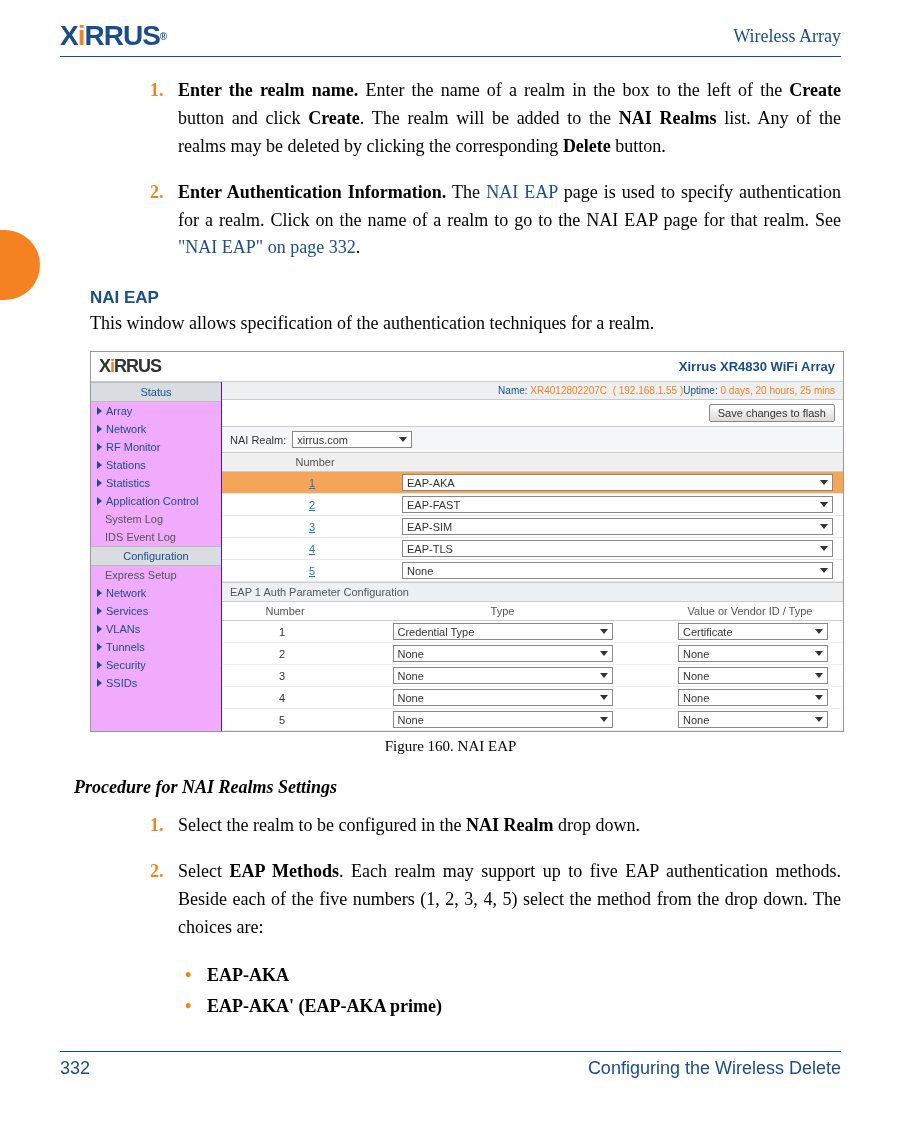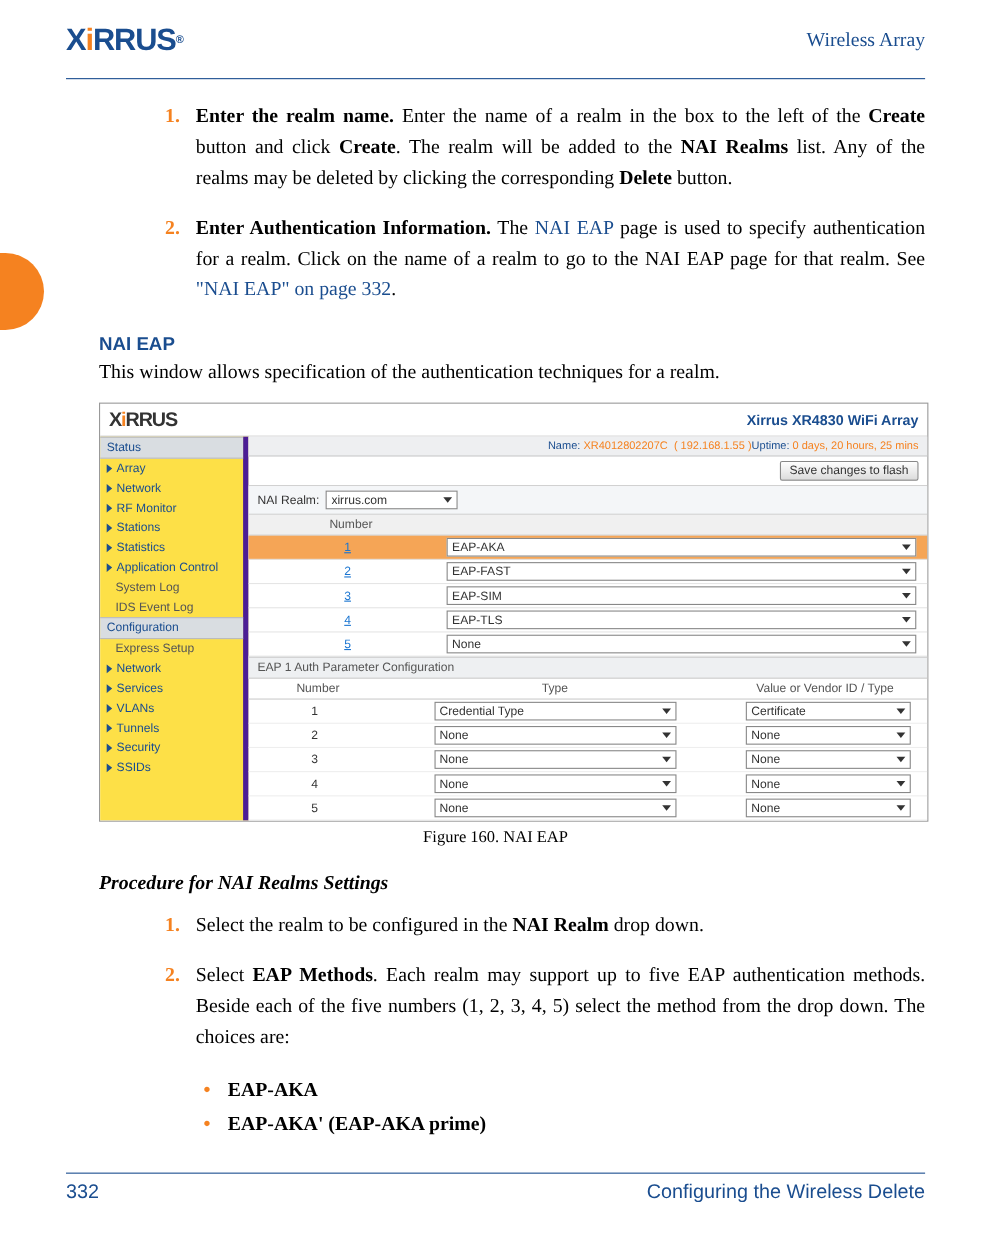--- a/index.html
+++ b/index.html
@@ -29,7 +29,7 @@
     justify-content: space-between;
     align-items: center;
     border-bottom: 1px solid #1a4d8f;
-    padding-bottom: 19px;
+    padding-bottom: 4px;
     margin-bottom: 20px;
   }
   .logo {

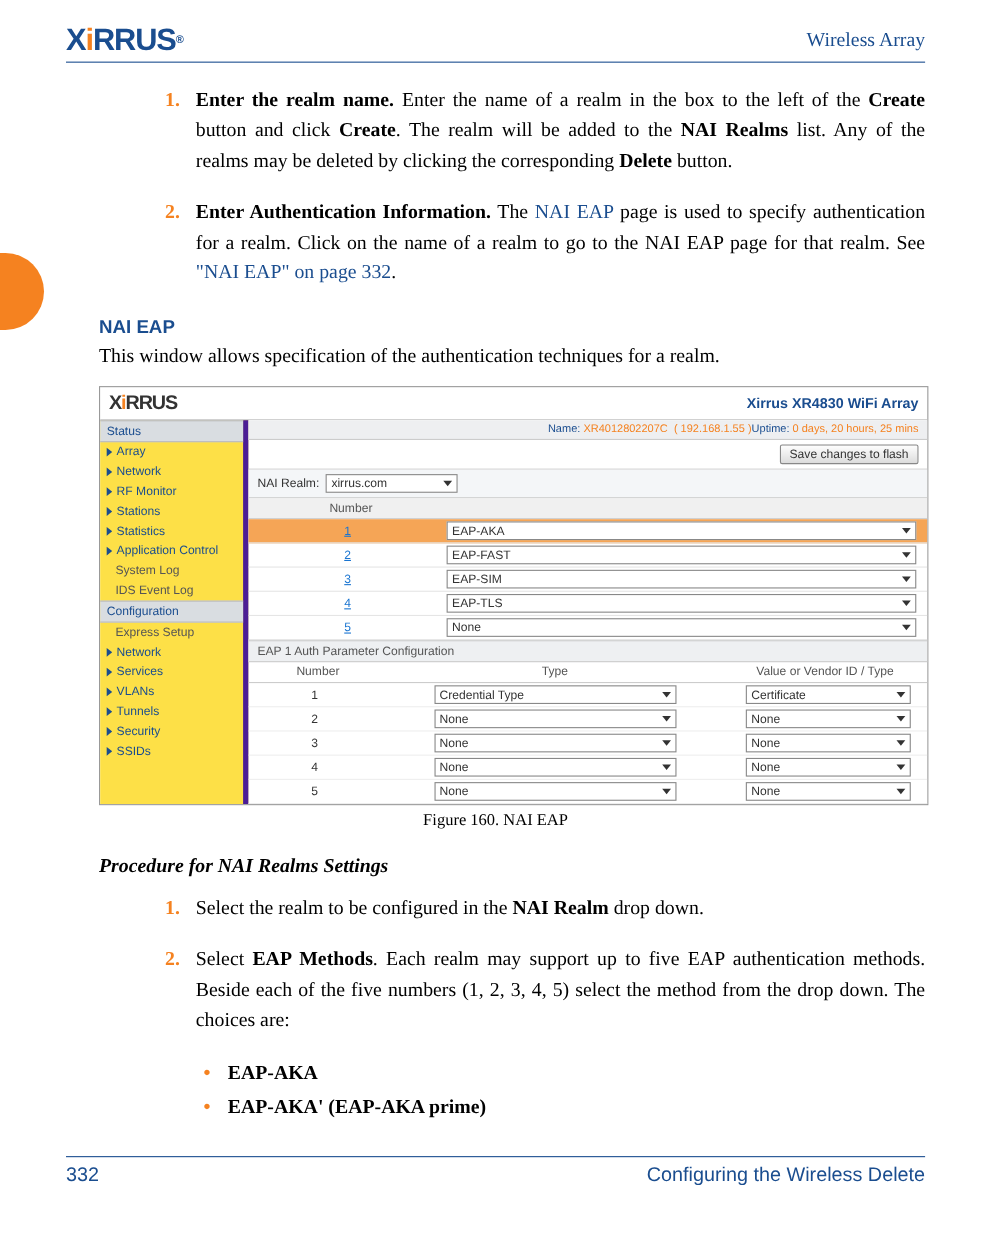--- a/index.html
+++ b/index.html
@@ -116,9 +116,10 @@
   .shot-body { display:flex; }
   .sidebar {
     width: 130px;
-    background: #fde047;
-    border-right:5px solid #4c1d95;
+    background: #f0abfc;
+    border-right:1px solid #4c1d95;
     flex-shrink:0;
+    text-align:center;
   }
   .side-group-title {
     background: #d9dde1;

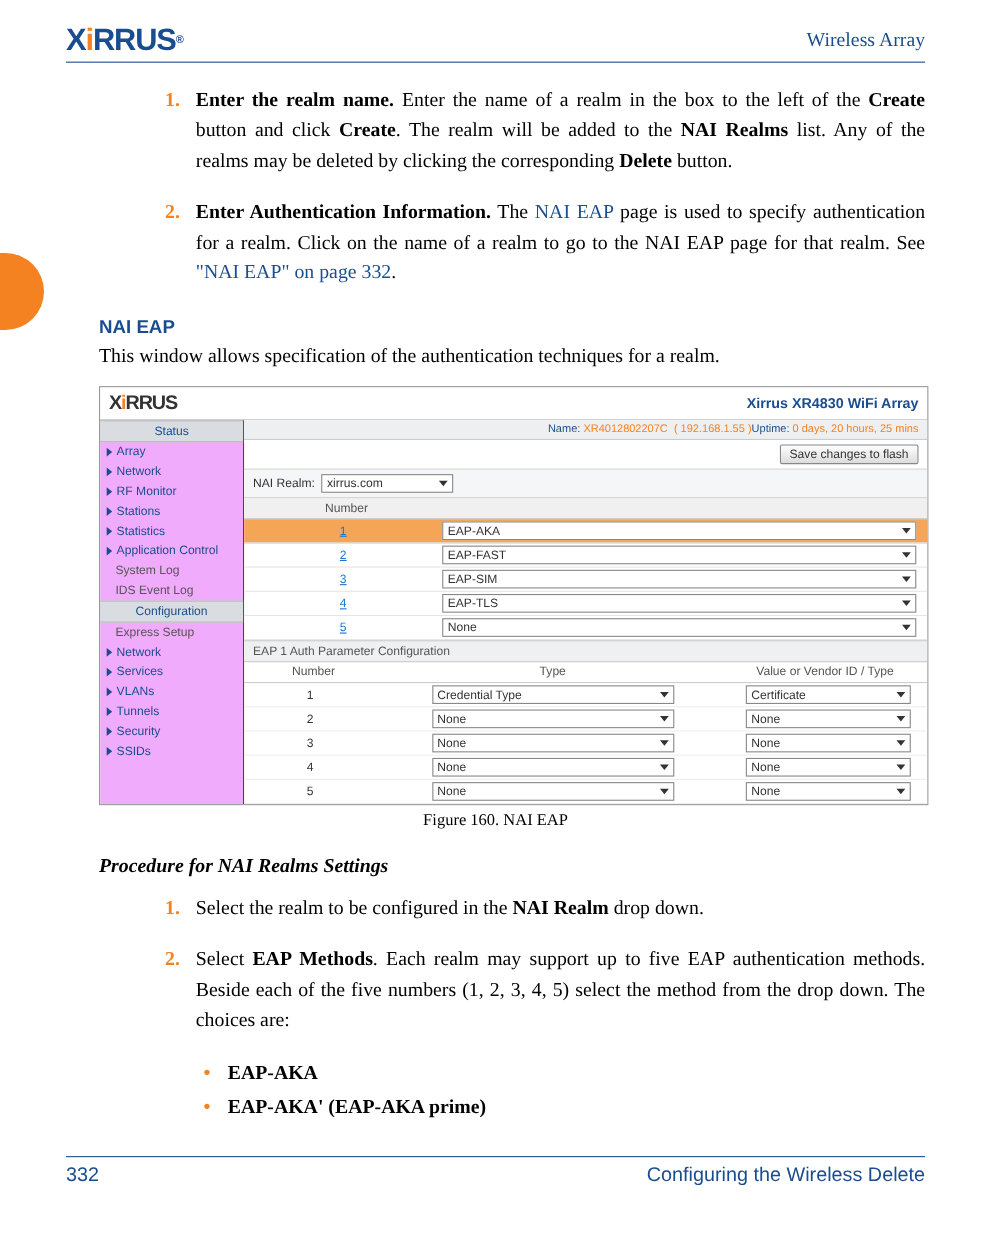--- a/index.html
+++ b/index.html
@@ -72,7 +72,7 @@
     font-style: italic;
     font-weight: bold;
     font-size: 18px;
-    margin-left: 30px;
+    margin-left: 14px;
     margin-top: 22px;
     margin-bottom: 14px;
   }

